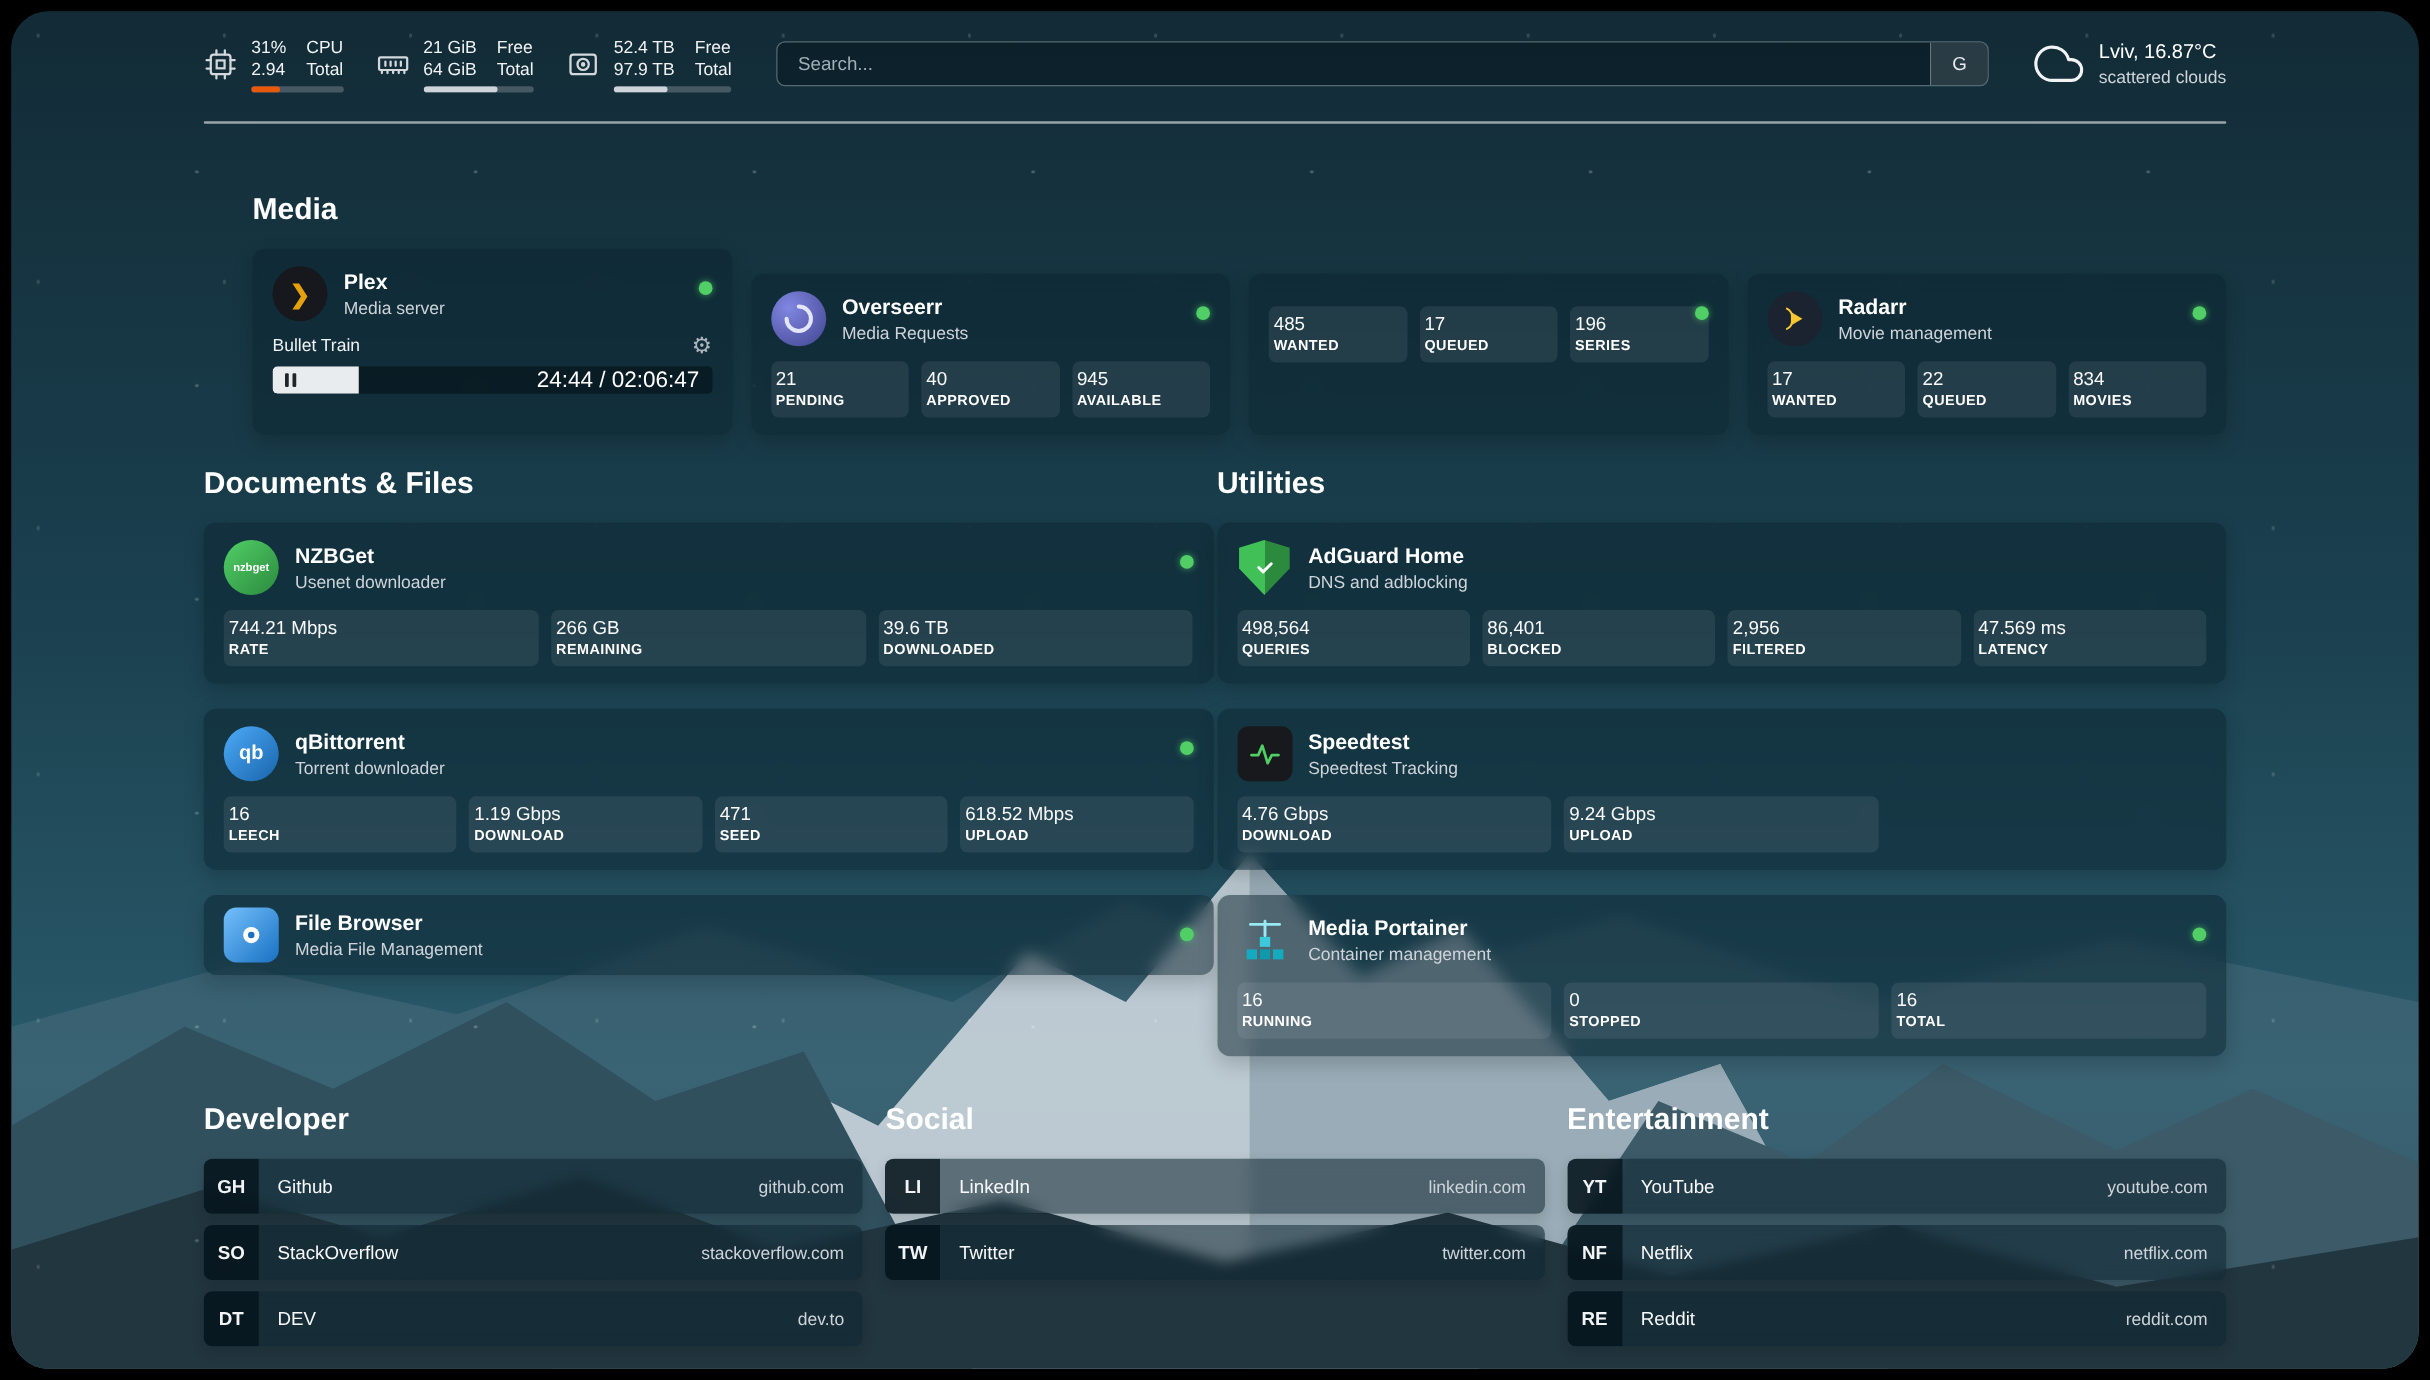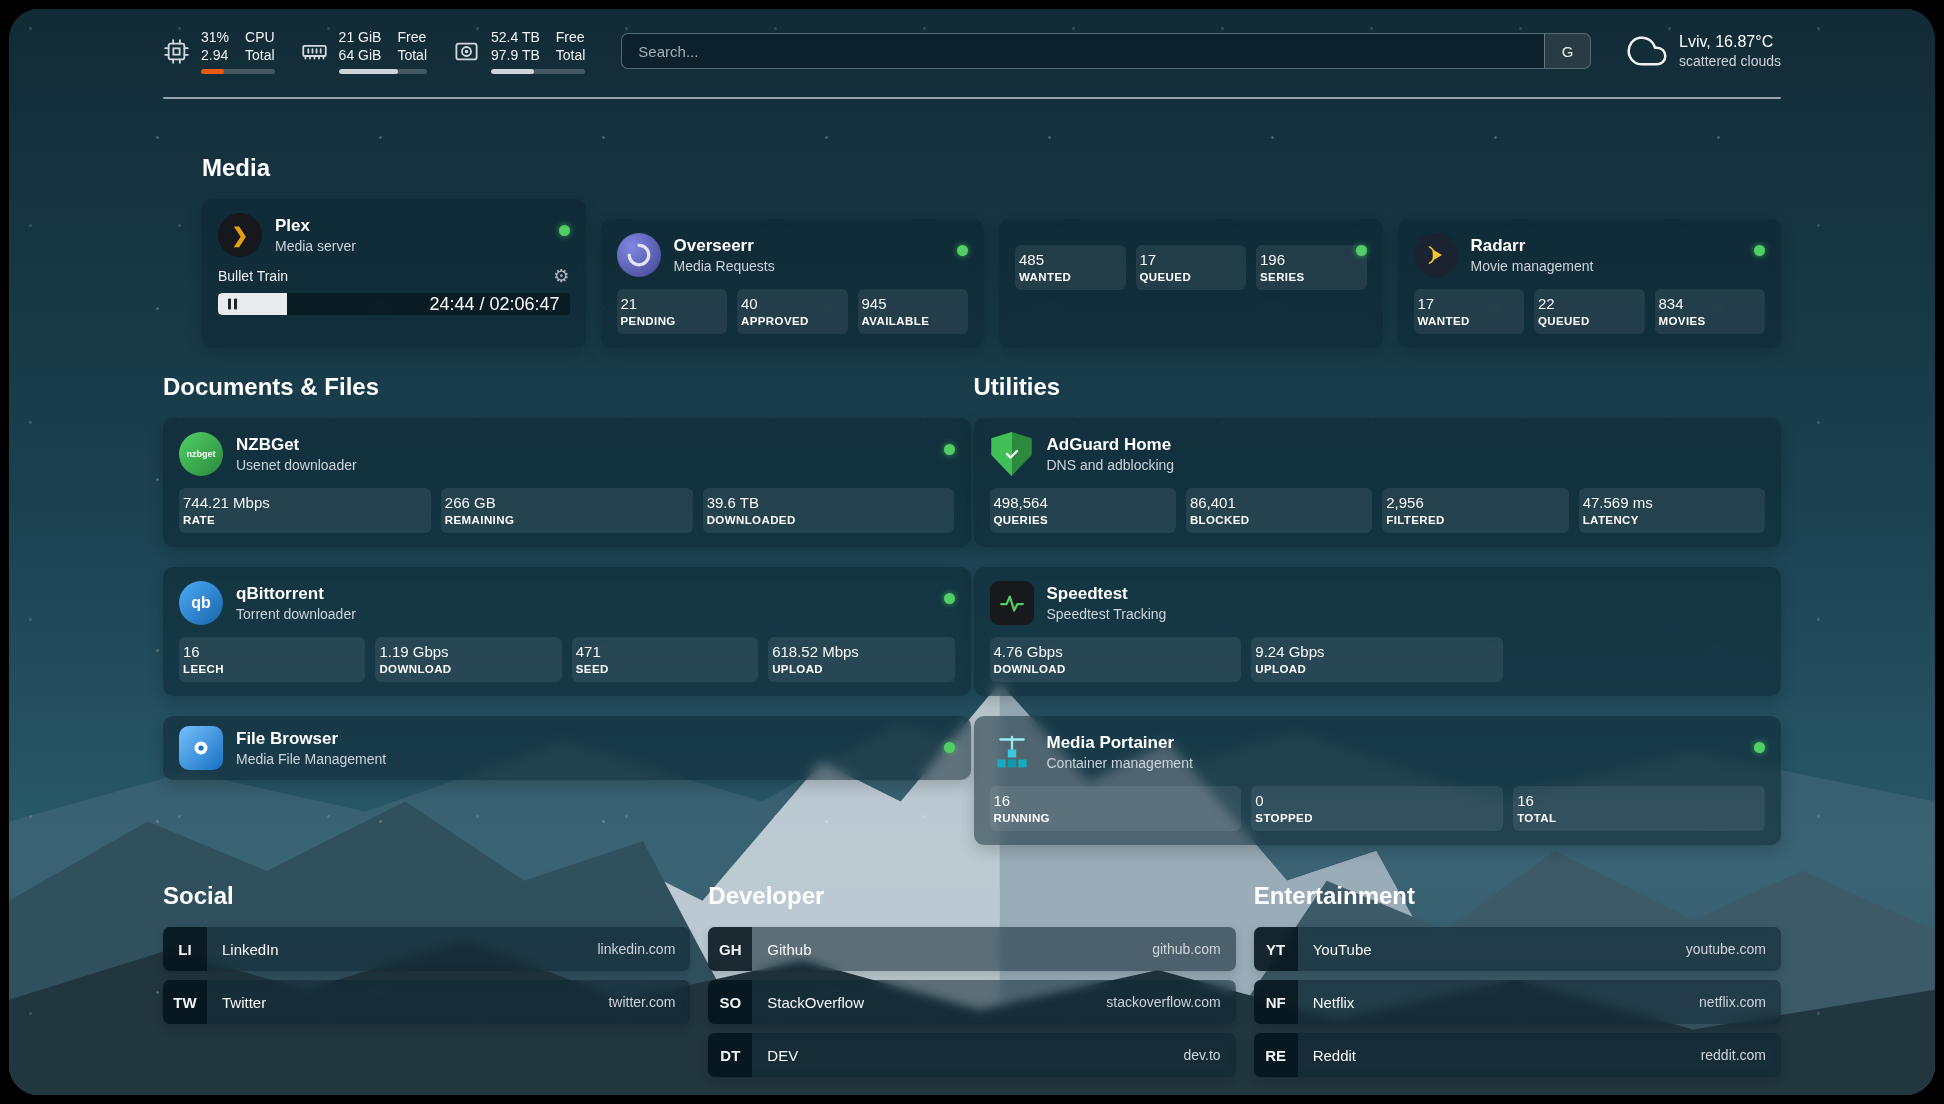--- a/index.html
+++ b/index.html
@@ -507,6 +507,25 @@
 
     <div class="cols3">
       <div>
+        <div class="section-title">Developer</div>
+        <div class="bm-row">
+          <div class="bm-badge">GH</div>
+          <div class="bm-name">Github</div>
+          <div class="bm-url">github.com</div>
+        </div>
+        <div class="bm-row">
+          <div class="bm-badge">SO</div>
+          <div class="bm-name">StackOverflow</div>
+          <div class="bm-url">stackoverflow.com</div>
+        </div>
+        <div class="bm-row">
+          <div class="bm-badge">DT</div>
+          <div class="bm-name">DEV</div>
+          <div class="bm-url">dev.to</div>
+        </div>
+      </div>
+
+      <div>
         <div class="section-title">Social</div>
         <div class="bm-row">
           <div class="bm-badge">LI</div>
@@ -521,25 +540,6 @@
       </div>
 
       <div>
-        <div class="section-title">Developer</div>
-        <div class="bm-row">
-          <div class="bm-badge">GH</div>
-          <div class="bm-name">Github</div>
-          <div class="bm-url">github.com</div>
-        </div>
-        <div class="bm-row">
-          <div class="bm-badge">SO</div>
-          <div class="bm-name">StackOverflow</div>
-          <div class="bm-url">stackoverflow.com</div>
-        </div>
-        <div class="bm-row">
-          <div class="bm-badge">DT</div>
-          <div class="bm-name">DEV</div>
-          <div class="bm-url">dev.to</div>
-        </div>
-      </div>
-
-      <div>
         <div class="section-title">Entertainment</div>
         <div class="bm-row">
           <div class="bm-badge">YT</div>

